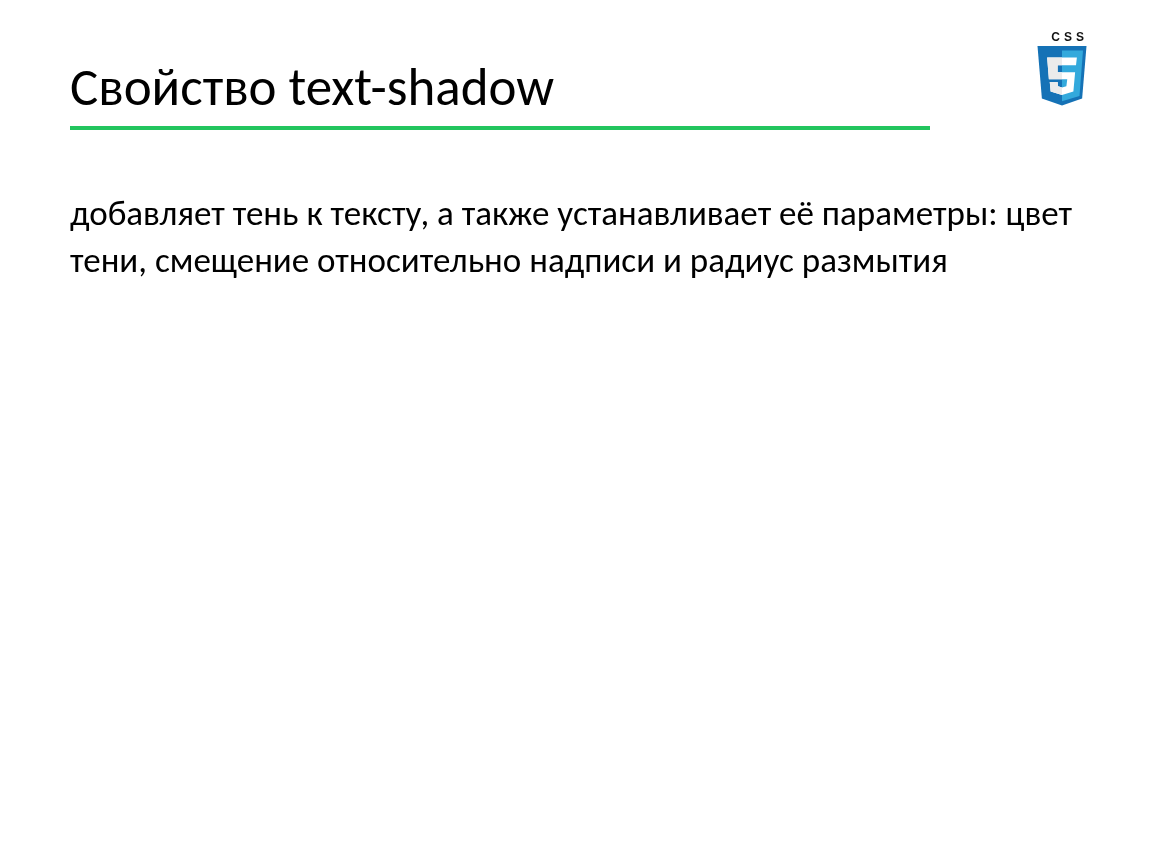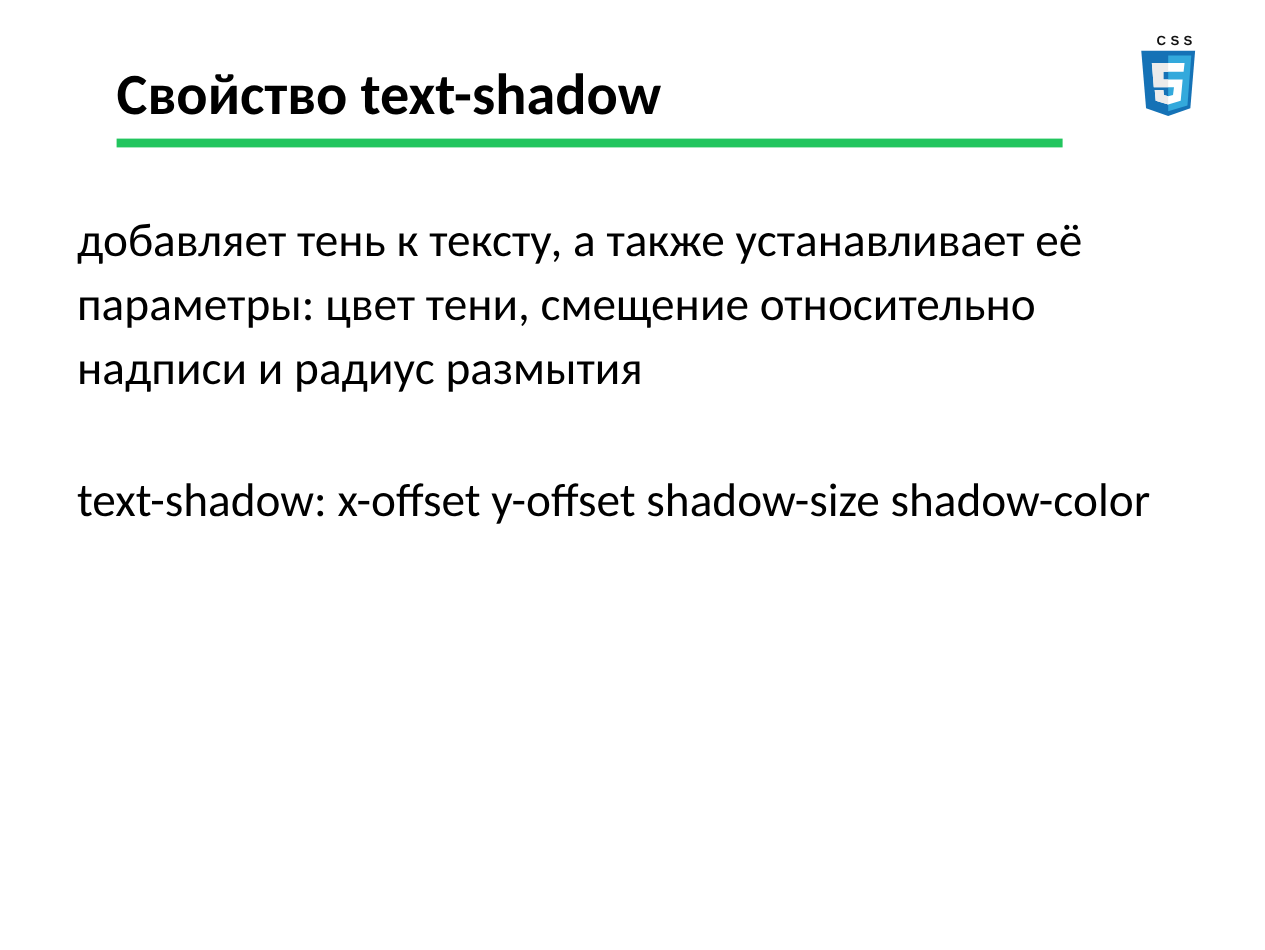--- a/index.html
+++ b/index.html
@@ -42,12 +42,11 @@
   }
   .title {
     font-size: 53px;
-    font-weight: 700;
+    font-weight: 400;
     line-height: 1.1;
     padding-bottom: 10px;
-    border-bottom: 8px solid #22c55e;
+    border-bottom: 4px solid #22c55e;
     max-width: 860px;
-    margin-left: 36px;
   }
   .body {
     position: absolute;

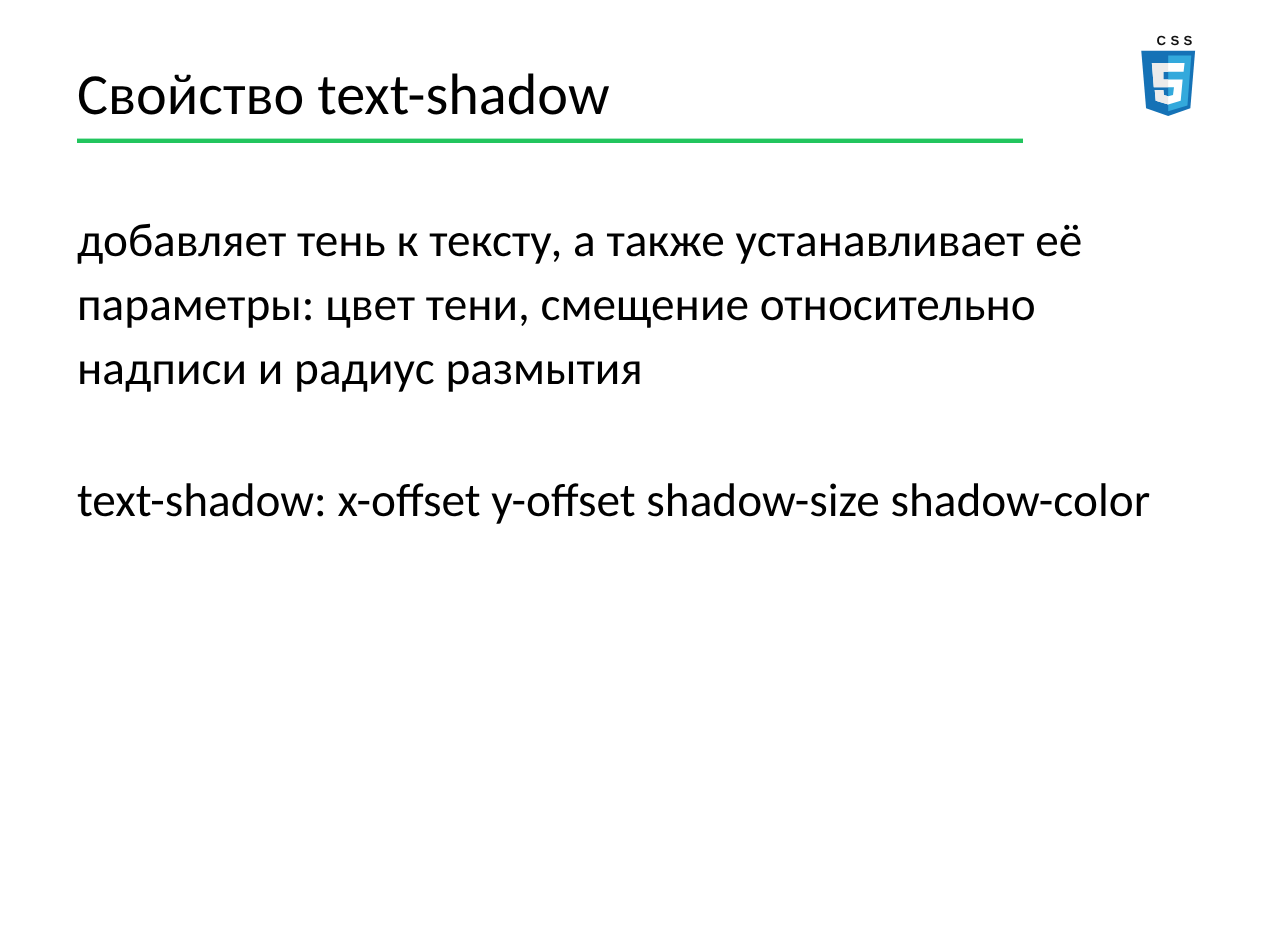--- a/index.html
+++ b/index.html
@@ -53,7 +53,7 @@
     left: 70px;
     right: 70px;
     top: 190px;
-    font-size: 43px;
+    font-size: 35px;
     line-height: 1.35;
   }
   .body p {

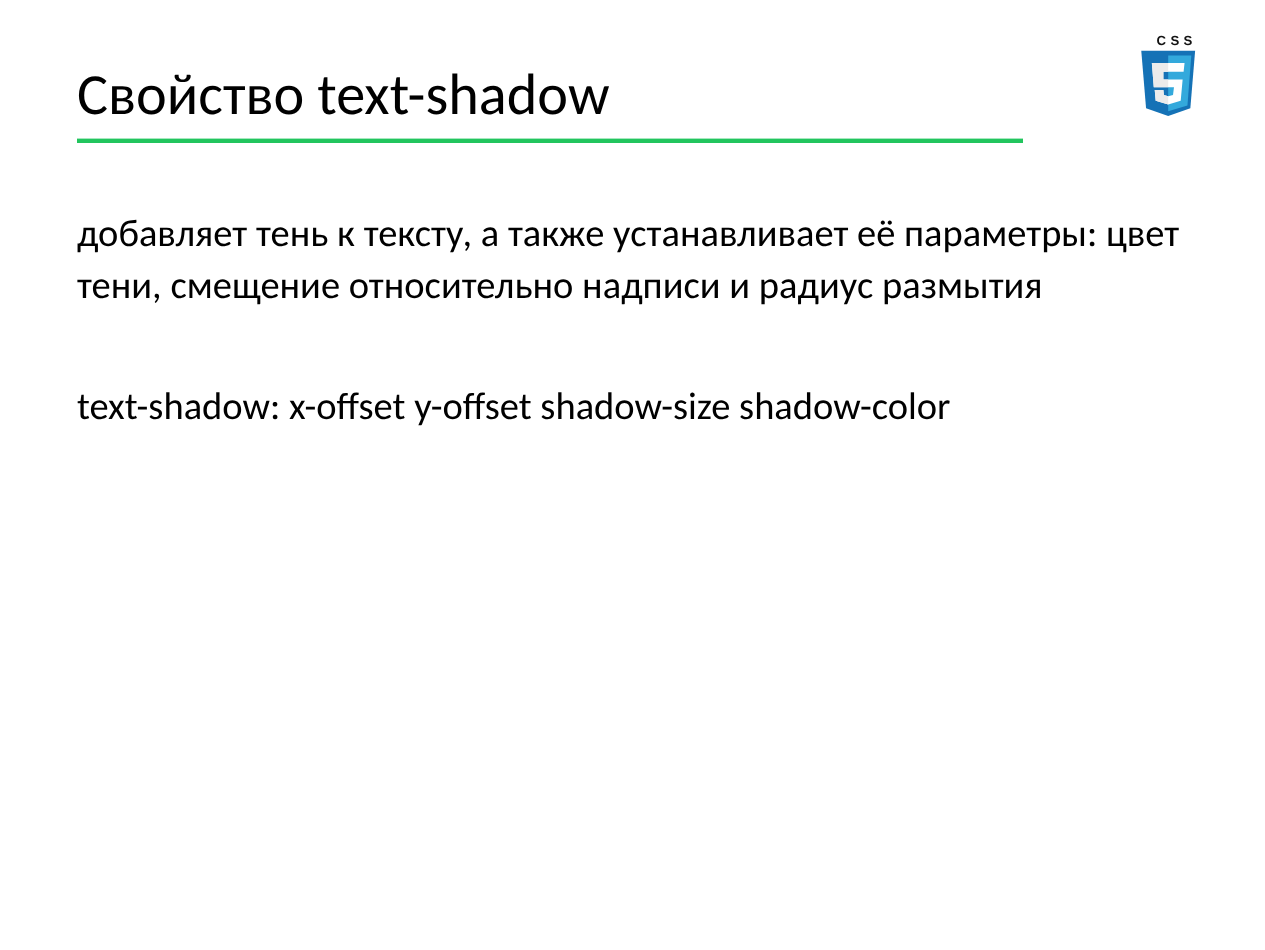--- a/index.html
+++ b/index.html
@@ -88,7 +88,6 @@
   <div class="body">
     <p>добавляет тень к тексту, а также устанавливает её параметры: цвет тени, смещение относительно надписи и радиус размытия</p>
     <div class="gap"></div>
-    <p>text-shadow: x-offset y-offset shadow-size shadow-color</p>
   </div>
 
 </div>

